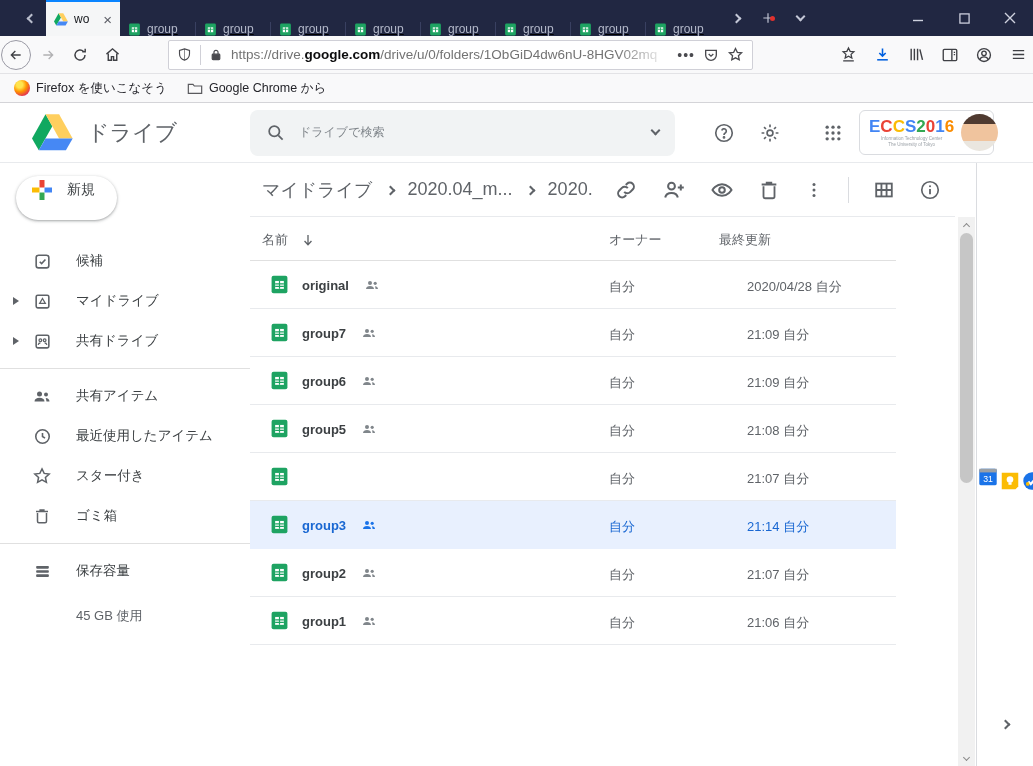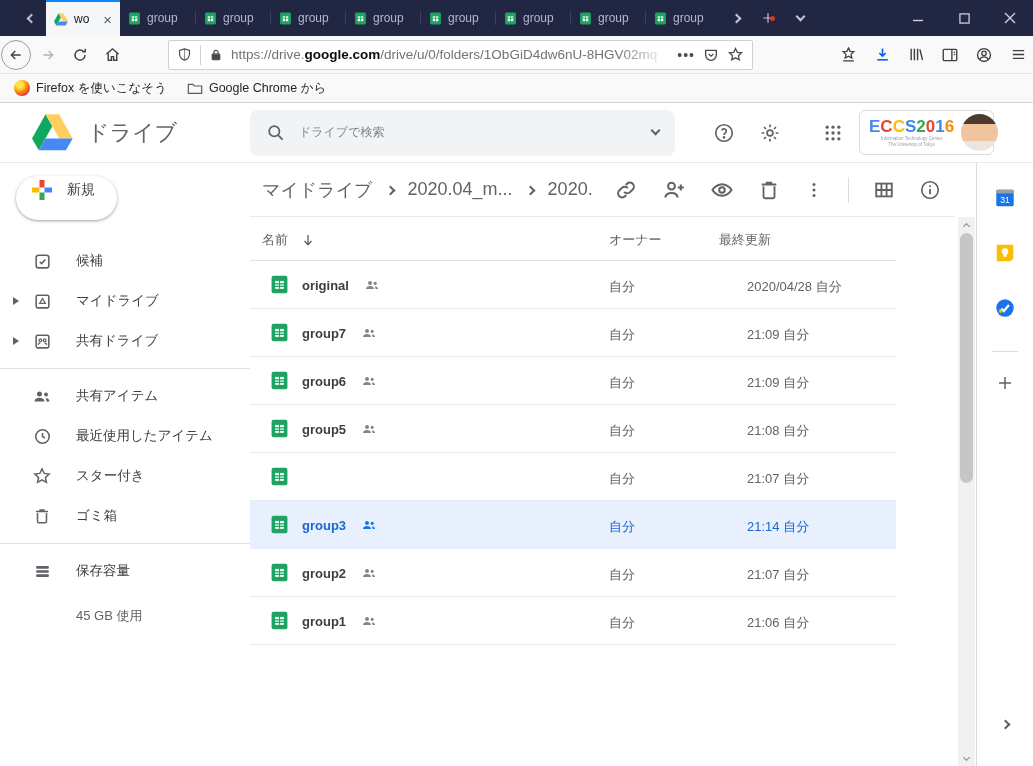--- a/index.html
+++ b/index.html
@@ -126,7 +126,7 @@
     <span class="tab-title">wo</span>
     <span class="tab-close">×</span>
   </div>
-  <span id="group-tabs" style="display:flex;align-items:center;">
+  <span id="group-tabs" style="display:flex;align-items:flex-end;text-decoration:underline;">
       <div class="tab">
     <svg width="13" height="13" viewBox="0 0 24 24">
           <rect x="2" y="1" width="20" height="22" rx="2.5" fill="#1ea362"></rect>

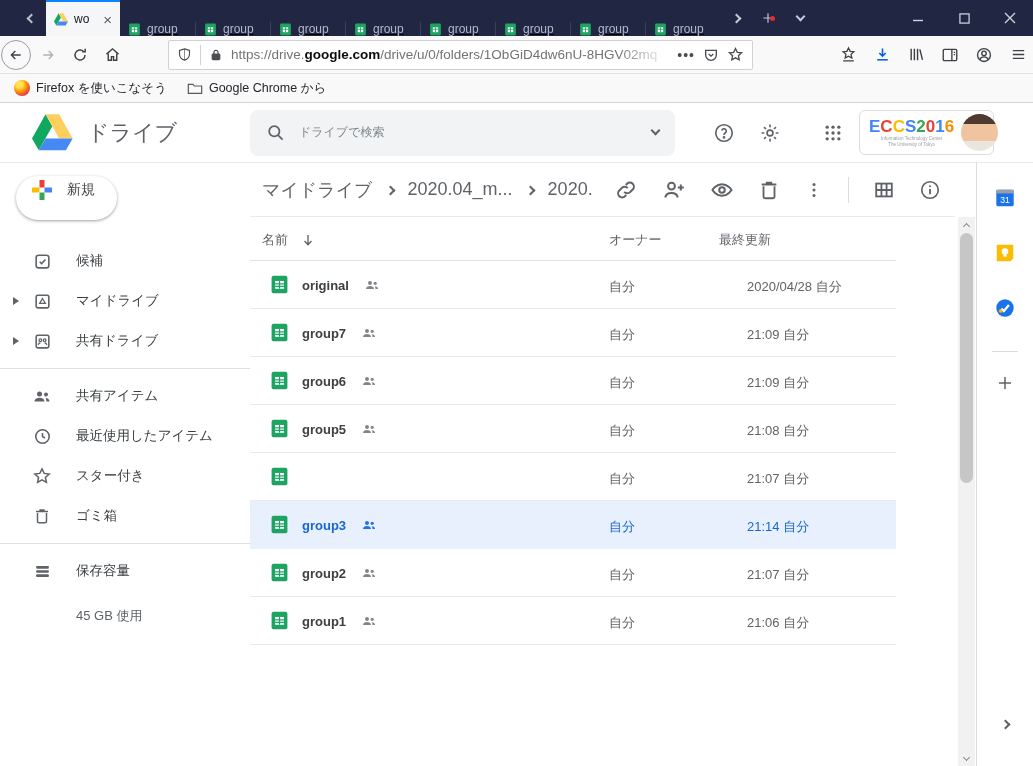--- a/index.html
+++ b/index.html
@@ -104,7 +104,7 @@
   .sb-arrow .chev { width:5px; height:5px; border-width:1.5px; }
   .sb-thumb { width:13px; height:250px; background:#c6c6c6; border-radius:7px; margin-top:2px; }
   .sb-bottom { margin-top:auto; }
-  .side-panel { position:absolute; right:0; top:163px; bottom:0; width:57px; border-left:1px solid #dadce0; background:#fff; display:flex; flex-direction:column; align-items:center; }
+  .side-panel { position:absolute; right:0; top:163px; bottom:0; width:57px; border-left:1px solid #dadce0; background:#fff; display:flex; flex-direction:row; align-items:center; }
   .sp-icon { margin-top:24px; }
   .sp-divider { width:26px; border-top:1px solid #dadce0; margin-top:32px; }
   .sp-plus { margin-top:22px; color:#5f6368; }

